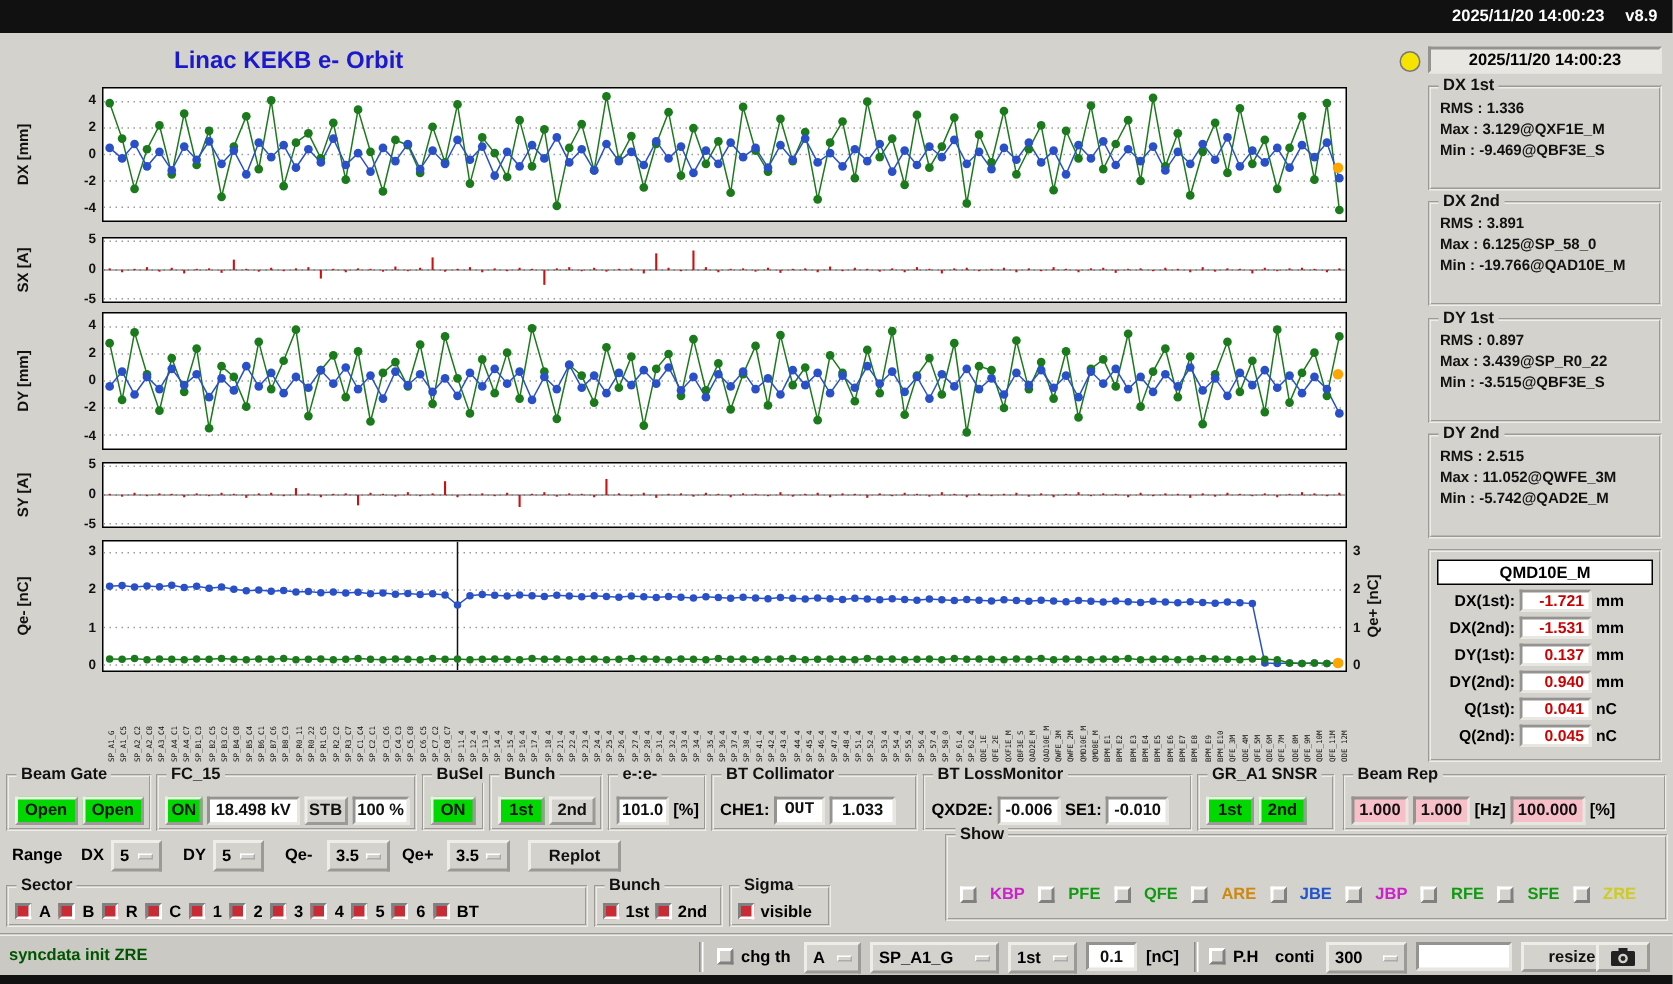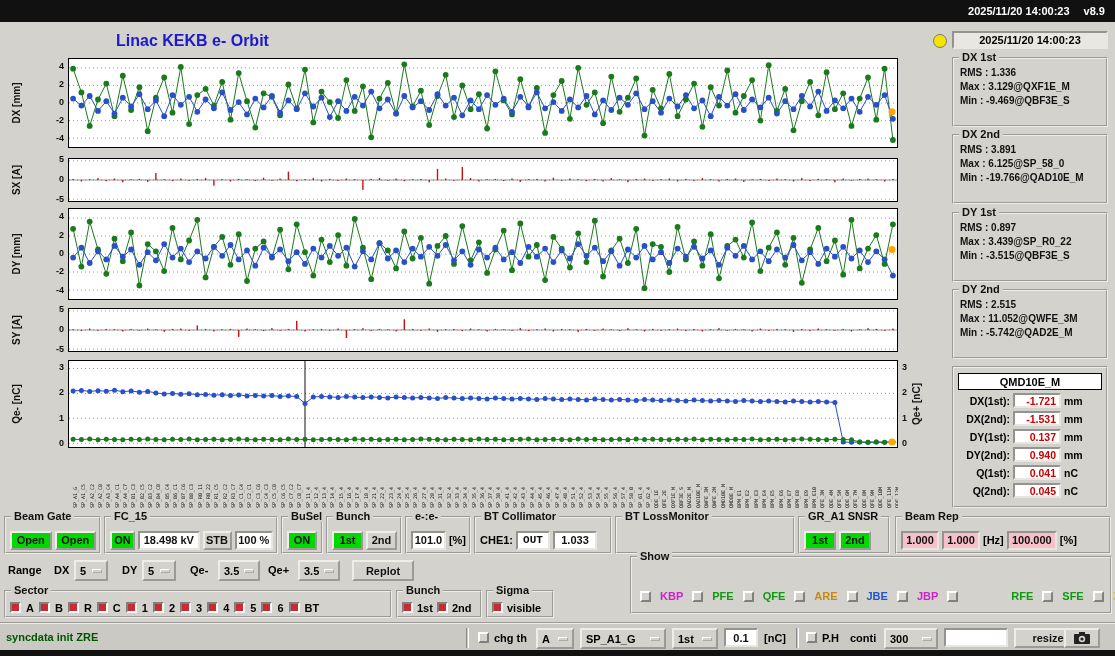--- a/index.html
+++ b/index.html
@@ -1182,6 +1182,12 @@
 </div>
 <div class="group" style="left:615px;top:516px;width:180px;height:38px;">
   <span class="legend">BT LossMonitor</span>
+  <div class="grow">
+    <span class="glabel">QXD2E:</span>
+    <div class="entry" style="width:42px;">-0.006</div>
+    <span class="glabel">SE1:</span>
+    <div class="entry" style="width:42px;">-0.010</div>
+  </div>
 </div>
 <div class="group" style="left:798px;top:516px;width:92px;height:38px;">
   <span class="legend">GR_A1 SNSR</span>

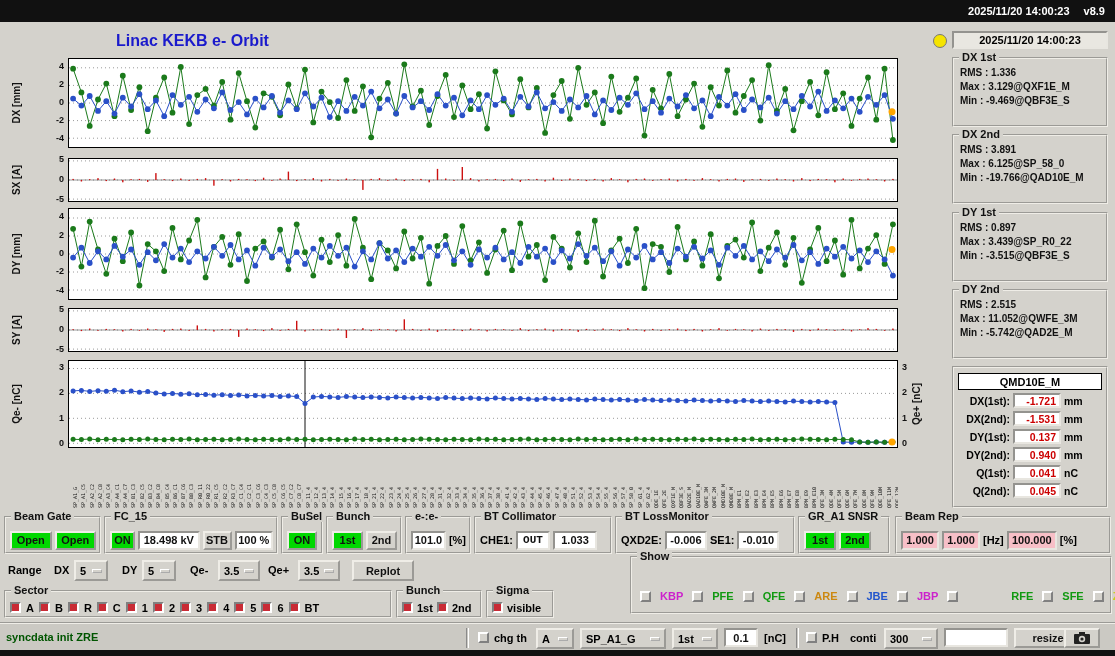--- a/index.html
+++ b/index.html
@@ -1246,7 +1246,7 @@
     <span class="cb"></span>
     <span class="cl" style="color: rgb(204, 34, 204); text-align: center;">JBP</span>
     <span class="cb"></span>
-    <span class="cl" style="color: rgb(17, 153, 17); margin-left: 44px;">RFE</span>
+    <span class="cl" style="color: rgb(17, 153, 17);">RFE</span>
     <span class="cb"></span>
     <span class="cl" style="color: rgb(17, 153, 17);">SFE</span>
     <span class="cb"></span>

